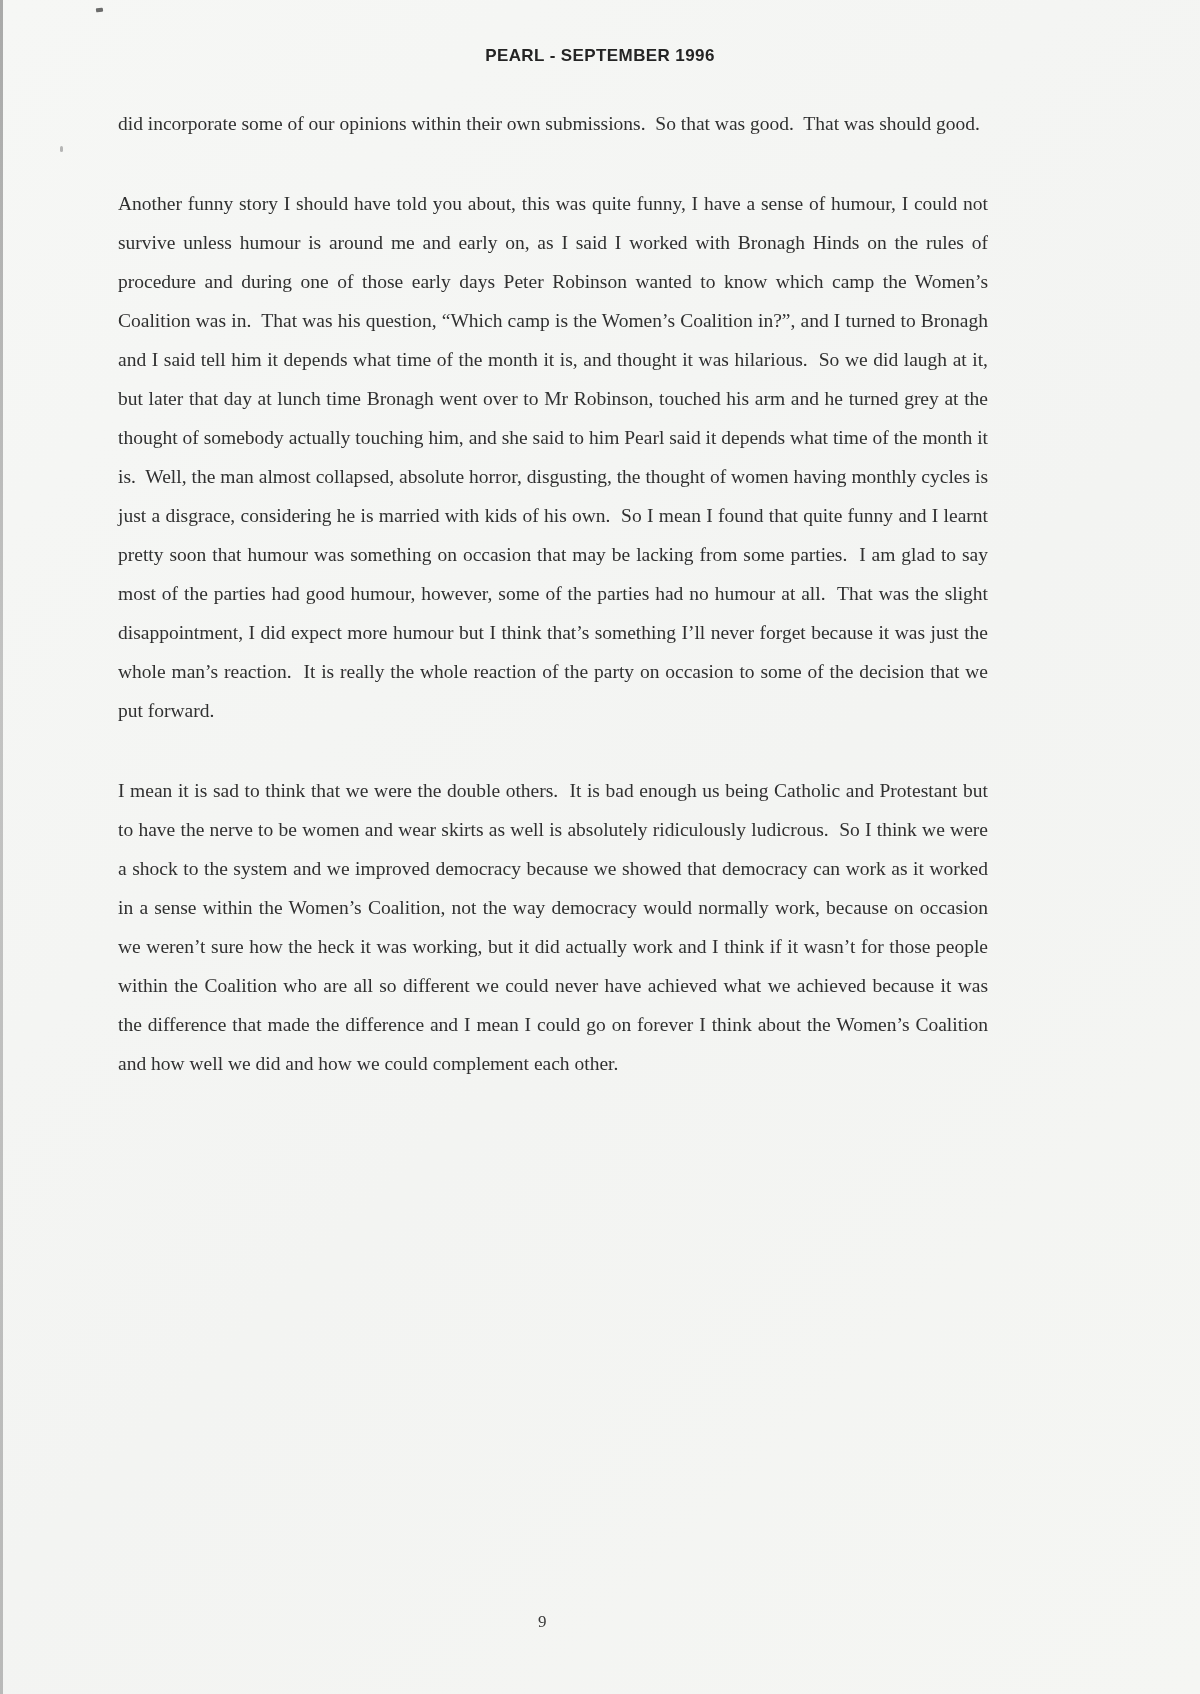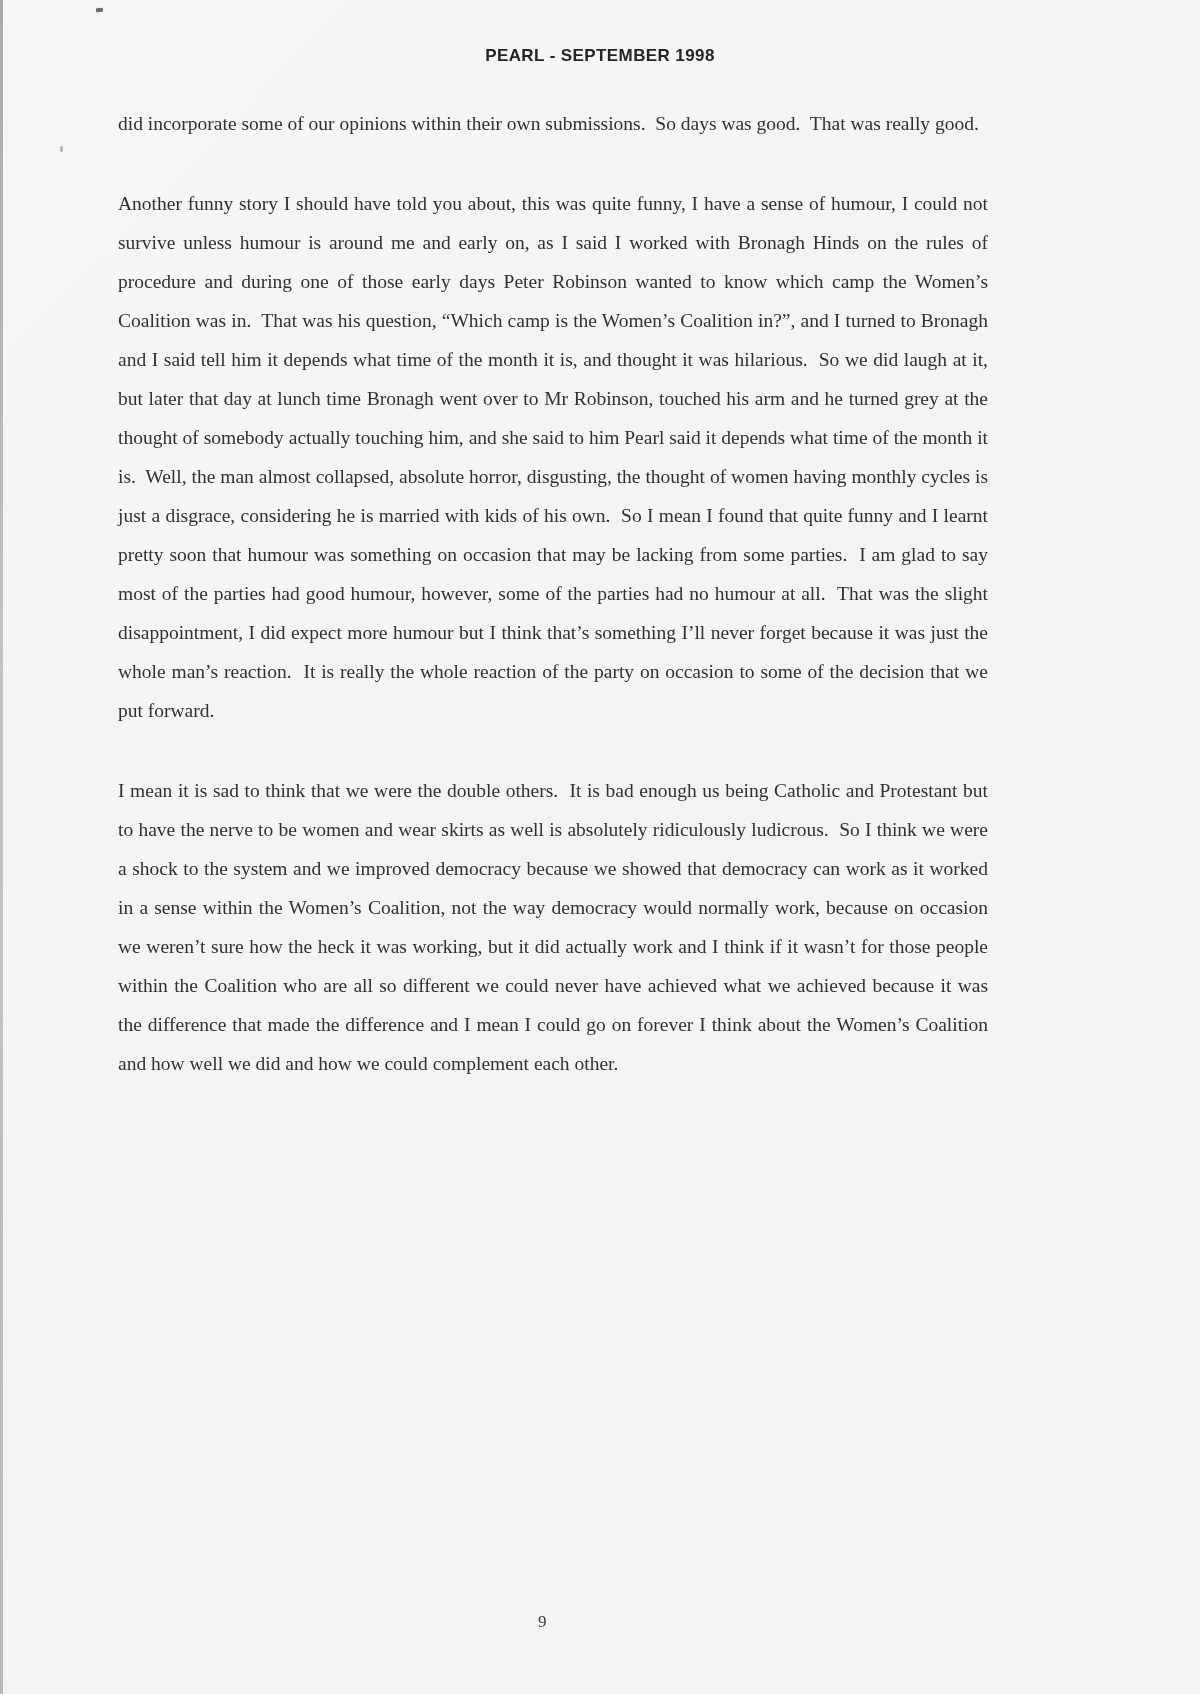--- a/index.html
+++ b/index.html
@@ -81,7 +81,7 @@
   <div class="scan-mark-1"></div>
   <div class="scan-mark-2"></div>
 
-  <div class="header">PEARL - SEPTEMBER 1998</div>
+  <div class="header">PEARL - SEPTEMBER 1996</div>
 
   <div class="body-text">
     <p>did incorporate some of our opinions within their own submissions.  So days was good.  That was really good.</p>

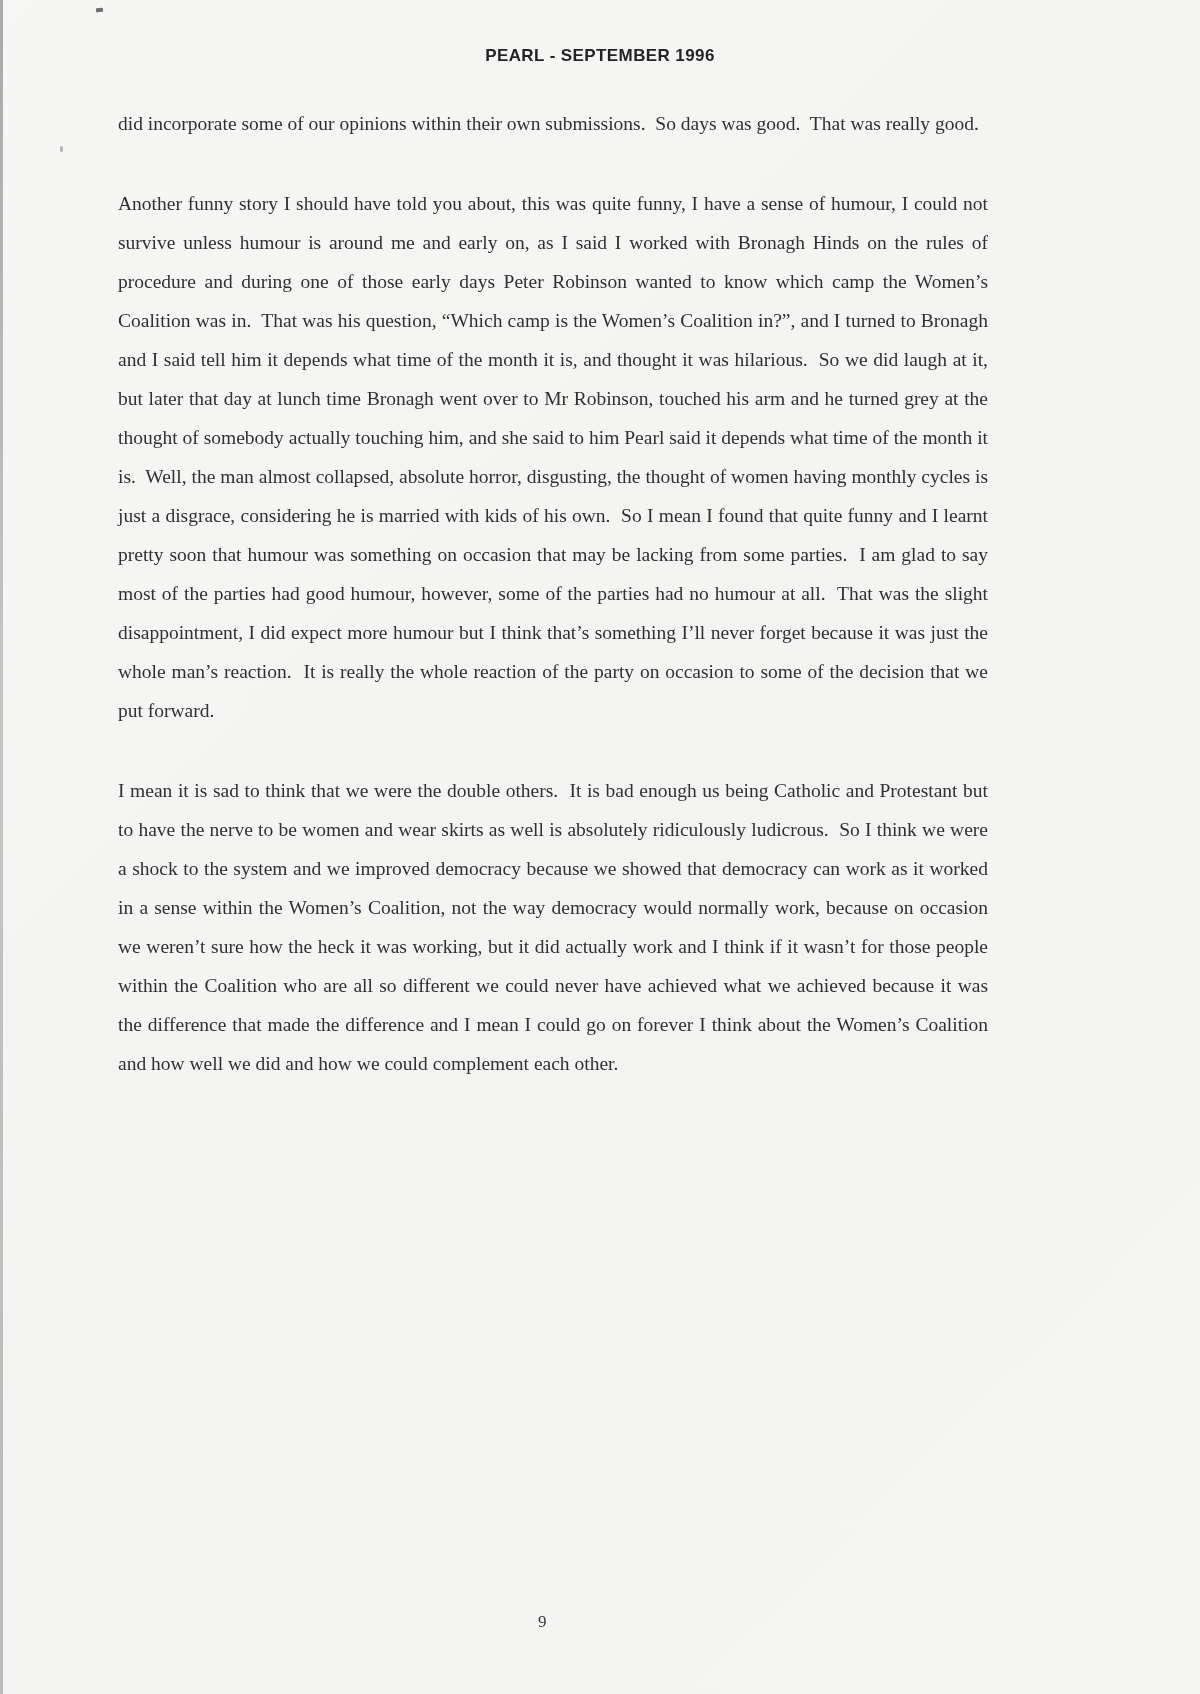--- a/index.html
+++ b/index.html
@@ -84,7 +84,7 @@
   <div class="header">PEARL - SEPTEMBER 1996</div>
 
   <div class="body-text">
-    <p>did incorporate some of our opinions within their own submissions.  So days was good.  That was really good.</p>
+    <p>did incorporate some of our opinions within their own submissions.  So that was good.  That was should good.</p>
     <p>Another funny story I should have told you about, this was quite funny, I have a sense of humour, I could not survive unless humour is around me and early on, as I said I worked with Bronagh Hinds on the rules of procedure and during one of those early days Peter Robinson wanted to know which camp the Women’s Coalition was in.  That was his question, “Which camp is the Women’s Coalition in?”, and I turned to Bronagh and I said tell him it depends what time of the month it is, and thought it was hilarious.  So we did laugh at it, but later that day at lunch time Bronagh went over to Mr Robinson, touched his arm and he turned grey at the thought of somebody actually touching him, and she said to him Pearl said it depends what time of the month it is.  Well, the man almost collapsed, absolute horror, disgusting, the thought of women having monthly cycles is just a disgrace, considering he is married with kids of his own.  So I mean I found that quite funny and I learnt pretty soon that humour was something on occasion that may be lacking from some parties.  I am glad to say most of the parties had good humour, however, some of the parties had no humour at all.  That was the slight disappointment, I did expect more humour but I think that’s something I’ll never forget because it was just the whole man’s reaction.  It is really the whole reaction of the party on occasion to some of the decision that we put forward.</p>
     <p>I mean it is sad to think that we were the double others.  It is bad enough us being Catholic and Protestant but to have the nerve to be women and wear skirts as well is absolutely ridiculously ludicrous.  So I think we were a shock to the system and we improved democracy because we showed that democracy can work as it worked in a sense within the Women’s Coalition, not the way democracy would normally work, because on occasion we weren’t sure how the heck it was working, but it did actually work and I think if it wasn’t for those people within the Coalition who are all so different we could never have achieved what we achieved because it was the difference that made the difference and I mean I could go on forever I think about the Women’s Coalition and how well we did and how we could complement each other.</p>
   </div>

